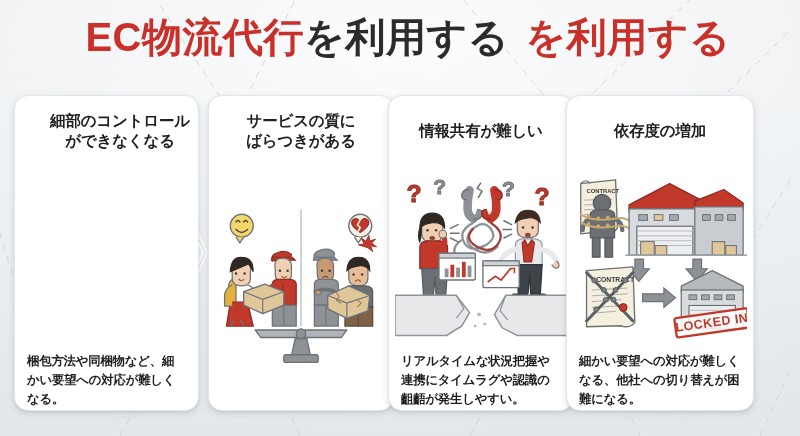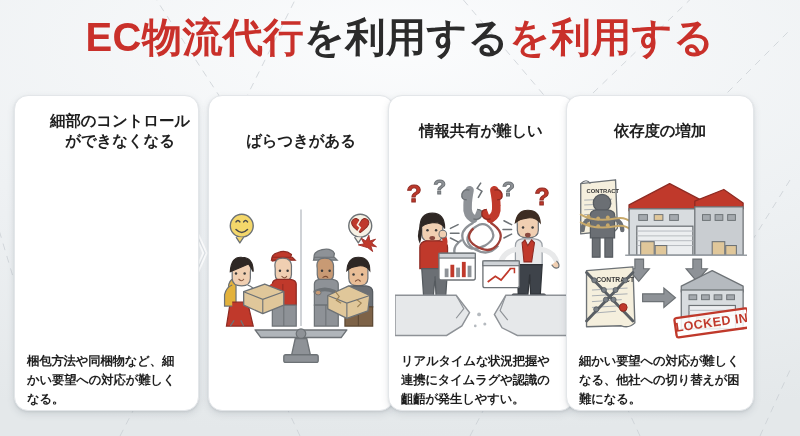--- a/index.html
+++ b/index.html
@@ -25,7 +25,7 @@
     font-size:40px; font-weight:bold; letter-spacing:.5px;
     line-height:1.15;
   }
-  .t-red{ color:#c9302a; }
+  .t-red{ color:#c9302a;margin-left:16px; }
   .t-dark{ color:#2b2b2b; }
 
   

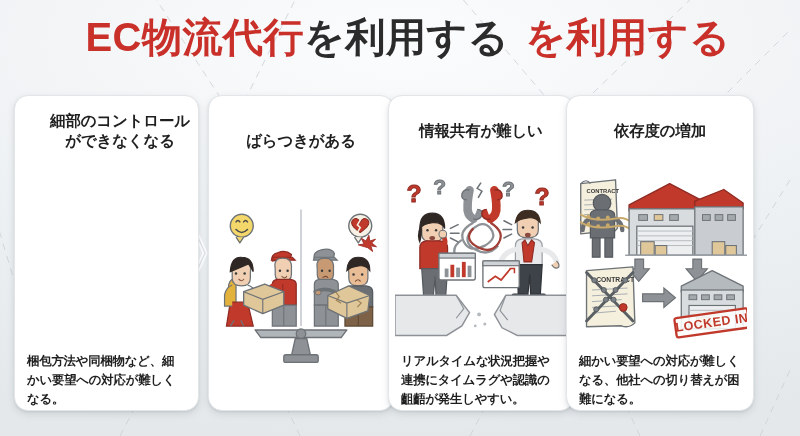--- a/index.html
+++ b/index.html
@@ -214,7 +214,7 @@
   <div class="card" id="card-1">
     <div class="card-title">
       <span>
-        <br>
+        <span>サービスの質に</span><br>
         <span>ばらつきがある</span>
       </span>
     </div>

